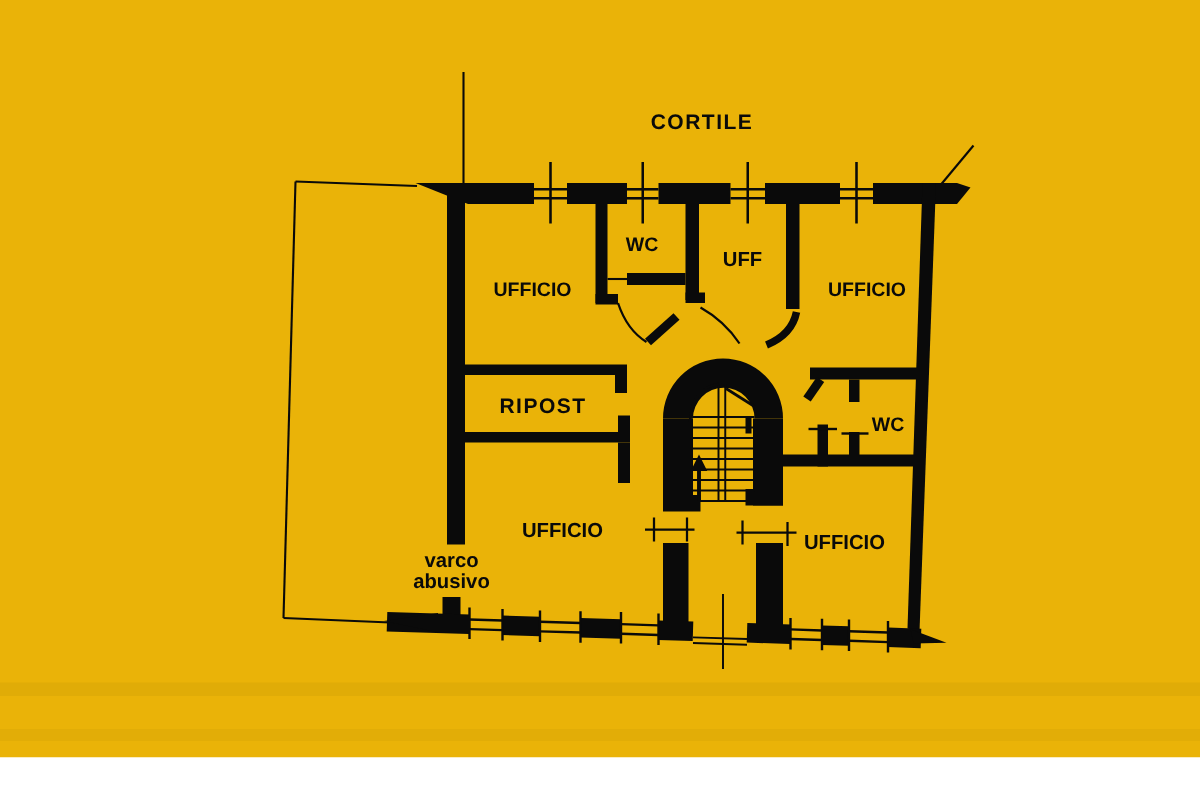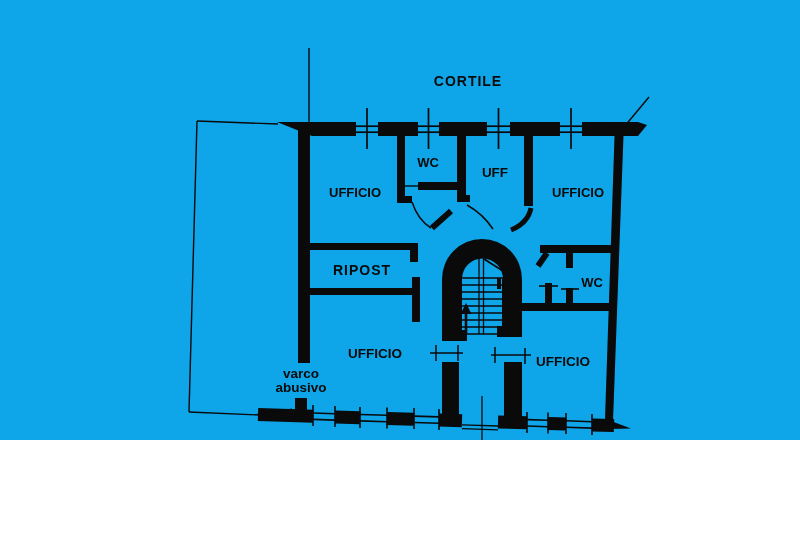--- a/index.html
+++ b/index.html
@@ -5,8 +5,8 @@
   html,body{margin:0;padding:0;background:#ffffff;}
   .sheet{
     position:relative;
-    width:800px;height:440px;
-    background:#0ea5e9;
+    width:800px;height:505px;
+    background:#eab308;
     overflow:hidden;
     font-family:"Liberation Sans", sans-serif;
   }

